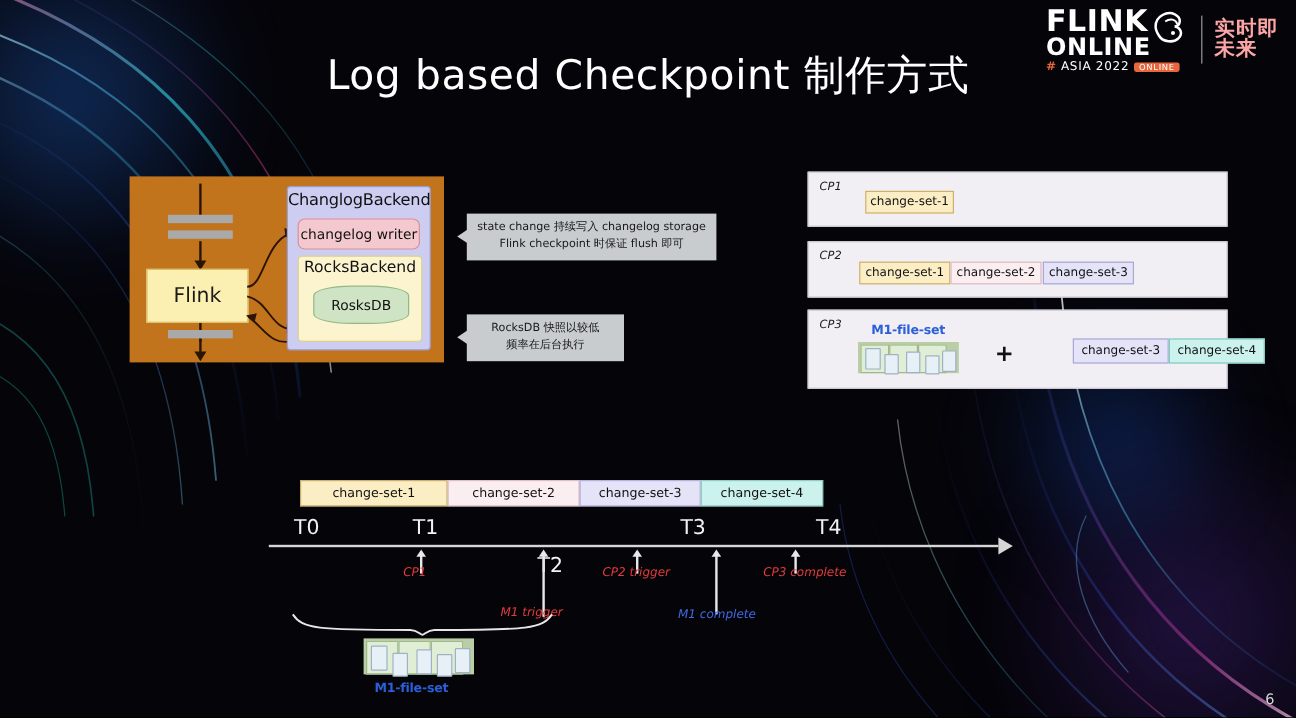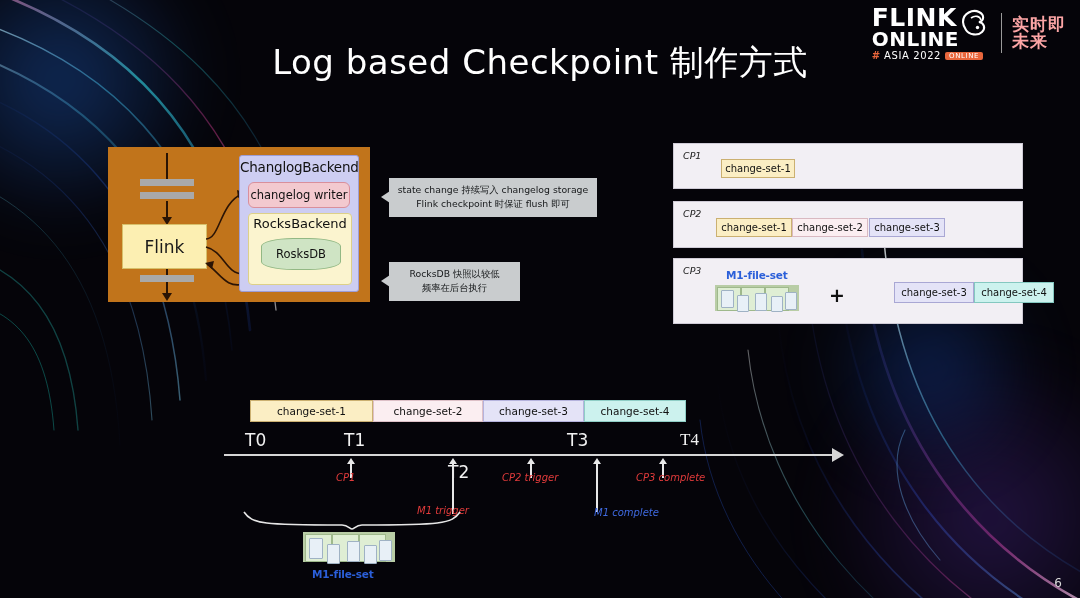--- a/index.html
+++ b/index.html
@@ -282,7 +282,7 @@
     <div class="tick-label" style="left:120px;">T1</div>
     <div class="tick-label" style="left:224px;margin-top:32px;">T2</div>
     <div class="tick-label" style="left:304px;margin-left:39px;">T3</div>
-    <div class="tick-label" style="left:456px;font-family:Liberation Serif, serif;">T4</div>
+    <div class="tick-label" style="left:456px;">T4</div>
 
     <div class="axis" style="width:608px;"></div>
     <div class="axis-head" style="left:608px;"></div>

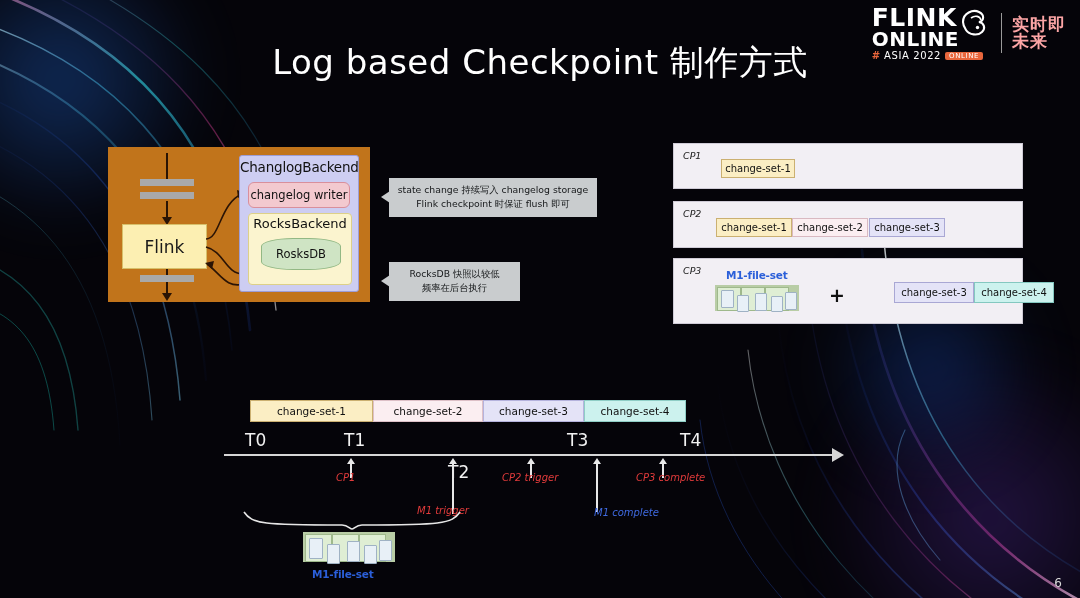--- a/index.html
+++ b/index.html
@@ -96,7 +96,7 @@
             border-right:4px solid transparent;border-bottom:6px solid #e8e8e8;}
   .ann-text{position:absolute;font-size:10px;font-style:italic;white-space:nowrap;}
   .ann-text.red{color:#e23b3b;}
-  .ann-text.blue{color:#3f6ae0;margin-left:29px;}
+  .ann-text.blue{color:#3f6ae0;}
   .brace{position:absolute;}
 
   

